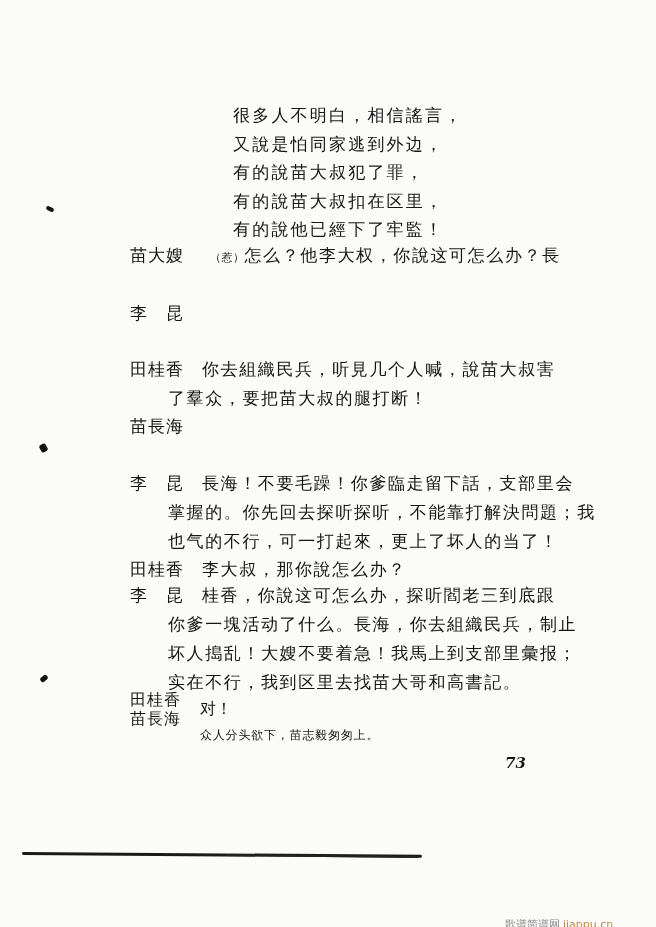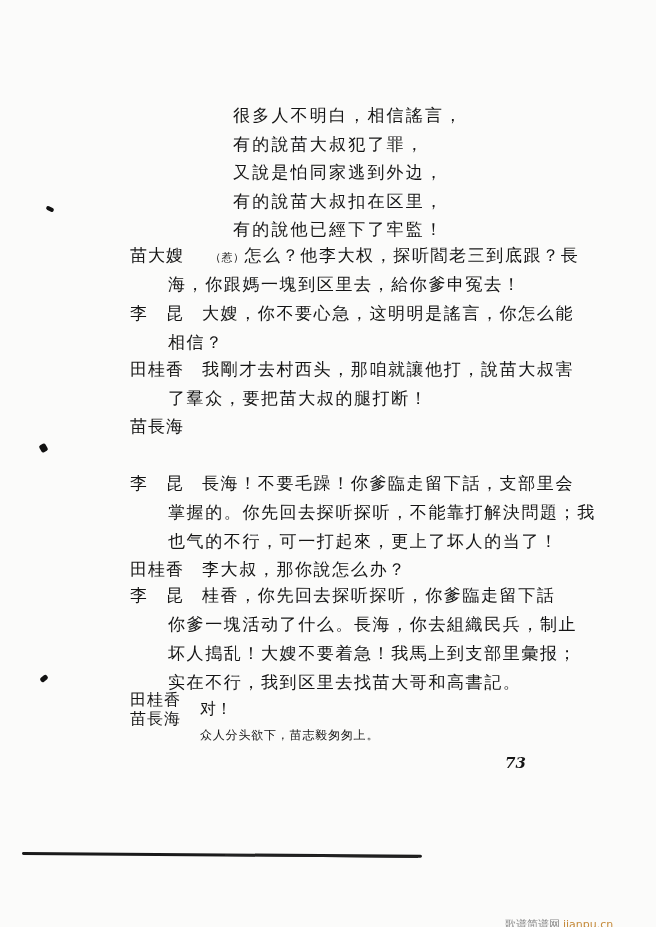--- a/index.html
+++ b/index.html
@@ -48,8 +48,8 @@
 
   <div class="verse">
     <div>很多人不明白，相信謠言，</div>
+    <div>又說是怕同家逃到外边，</div>
     <div>有的說苗大叔犯了罪，</div>
-    <div>又說是怕同家逃到外边，</div>
     <div>有的說苗大叔扣在区里，</div>
     <div>有的說他已經下了牢監！</div>
   </div>

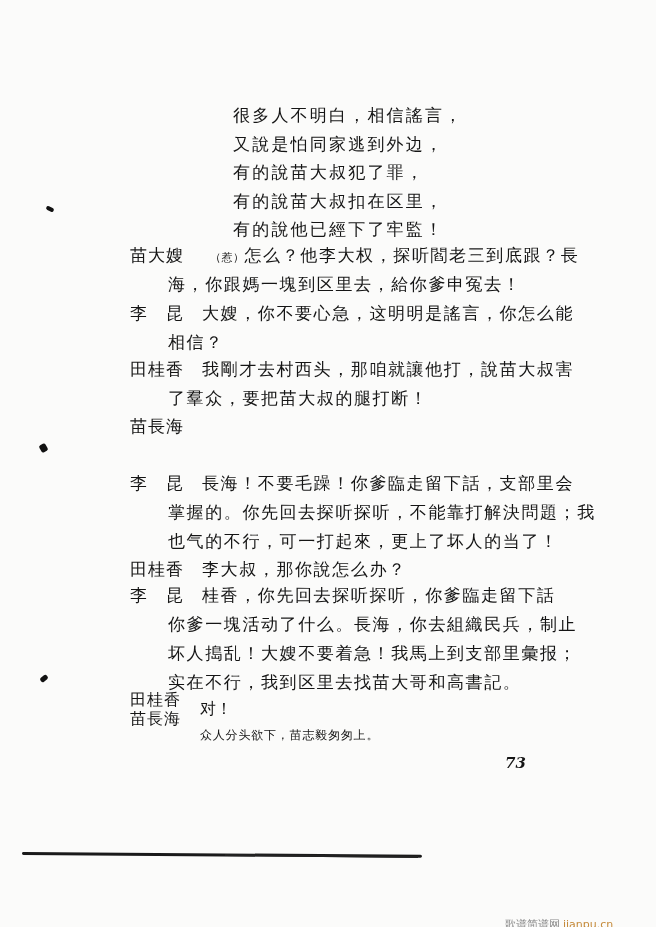--- a/index.html
+++ b/index.html
@@ -57,7 +57,7 @@
   <div class="block" style="top:227px;">
     <div class="row">
       <span class="speaker">苗大嫂</span>
-      <span class="first wide"><span class="dir">（惹）</span><span>怎么？他李大权，探听閻老三到底跟？長</span></span>
+      <span class="first wide"><span class="dir">（惹）</span><span>怎么？他李大权，你說这可怎么办？長</span></span>
     </div>
     <div class="row">
         <span class="cont">海，你跟媽一塊到区里去，給你爹申冤去！</span>

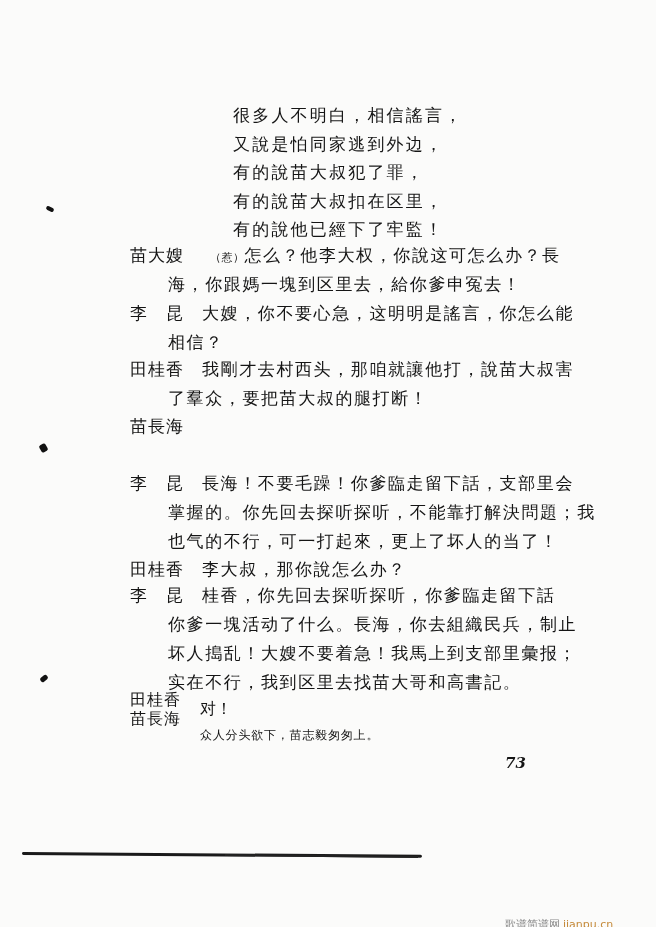--- a/index.html
+++ b/index.html
@@ -59,9 +59,6 @@
       <span class="speaker">苗大嫂</span>
       <span class="first wide"><span class="dir">（惹）</span><span>怎么？他李大权，你說这可怎么办？長</span></span>
     </div>
-    <div class="row">
-        <span class="cont">海，你跟媽一塊到区里去，給你爹申冤去！</span>
-      </div>
   </div>
 
   <div class="block" style="top:285px;">

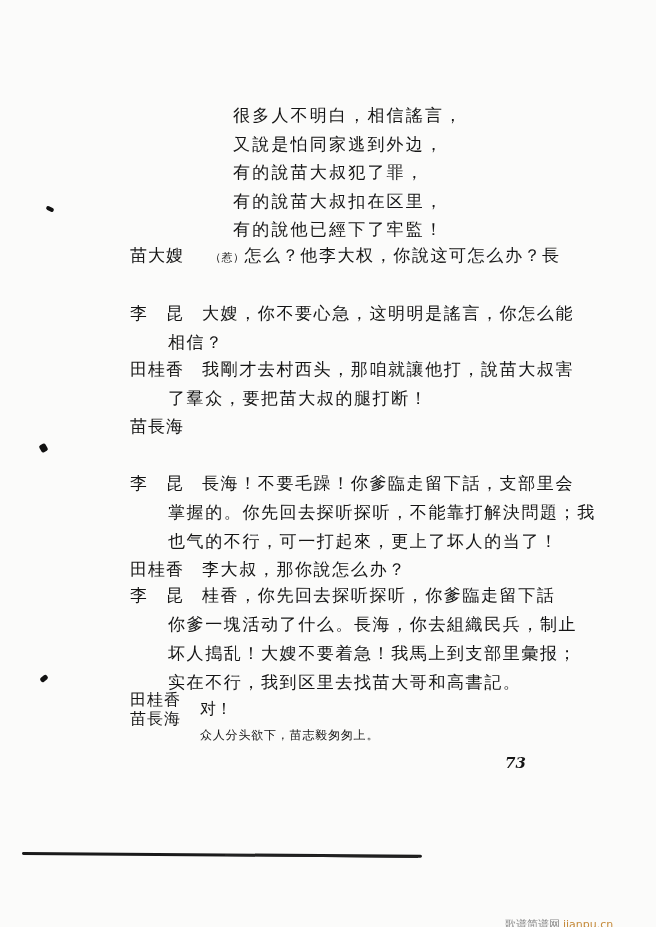--- a/index.html
+++ b/index.html
@@ -64,7 +64,6 @@
   <div class="block" style="top:285px;">
     <div class="row">
       <span class="speaker">李　昆</span>
-      <span class="first">大嫂，你不要心急，这明明是謠言，你怎么能</span>
     </div>
     <div class="row">
         <span class="cont">相信？</span>

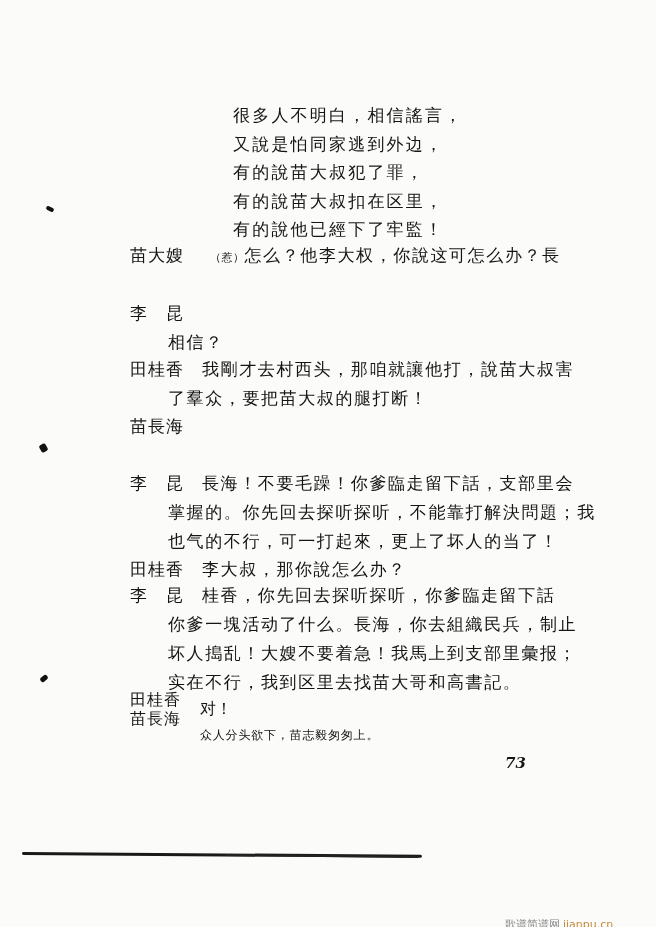--- a/index.html
+++ b/index.html
@@ -65,9 +65,6 @@
     <div class="row">
       <span class="speaker">李　昆</span>
     </div>
-    <div class="row">
-        <span class="cont">相信？</span>
-      </div>
   </div>
 
   <div class="block" style="top:341px;">

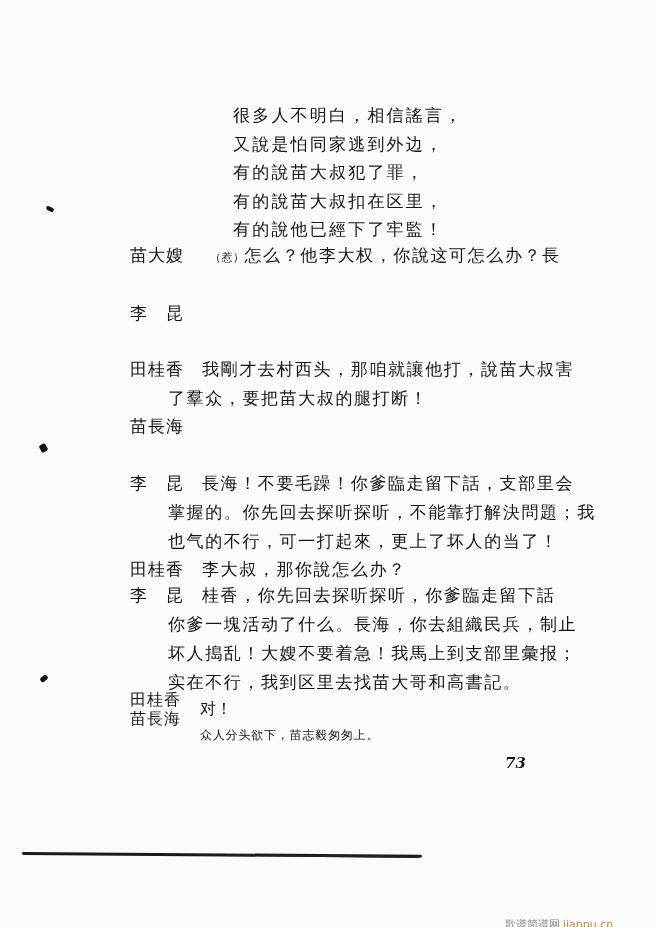--- a/index.html
+++ b/index.html
@@ -70,7 +70,7 @@
   <div class="block" style="top:341px;">
     <div class="row">
       <span class="speaker">田桂香</span>
-      <span class="first">我剛才去村西头，那咱就讓他打，說苗大叔害</span>
+      <span class="first">你去組織民兵，听見几个人喊，說苗大叔害</span>
     </div>
     <div class="row">
         <span class="cont">了羣众，要把苗大叔的腿打断！</span>

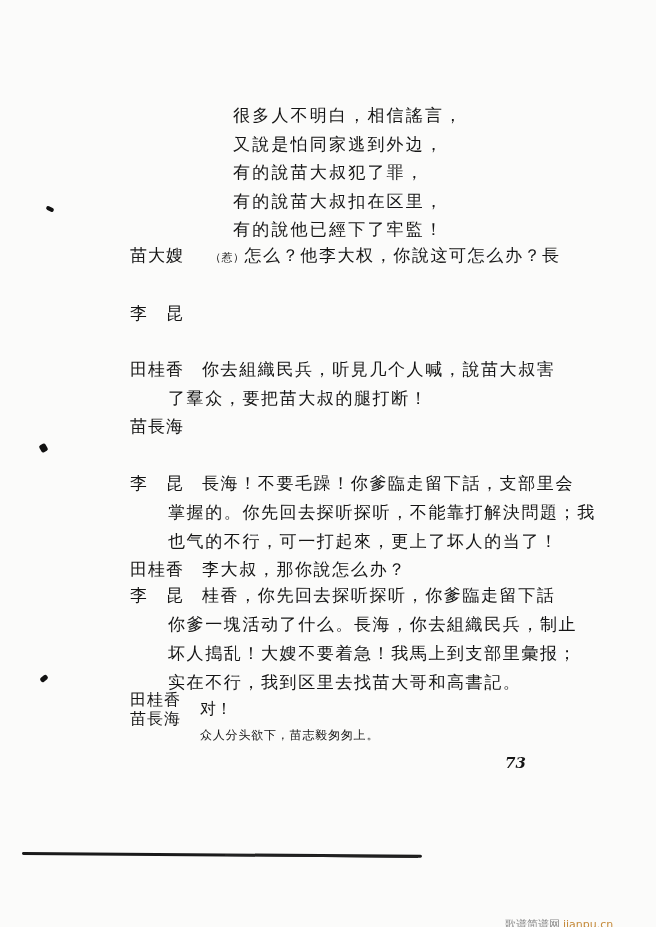--- a/index.html
+++ b/index.html
@@ -106,7 +106,7 @@
   <div class="block" style="top:567px;">
     <div class="row">
       <span class="speaker">李　昆</span>
-      <span class="first">桂香，你先回去探听探听，你爹臨走留下話</span>
+      <span class="first">桂香，你說这可怎么办，探听閻老三到底跟</span>
     </div>
     <div class="row">
         <span class="cont">你爹一塊活动了什么。長海，你去組織民兵，制止</span>

